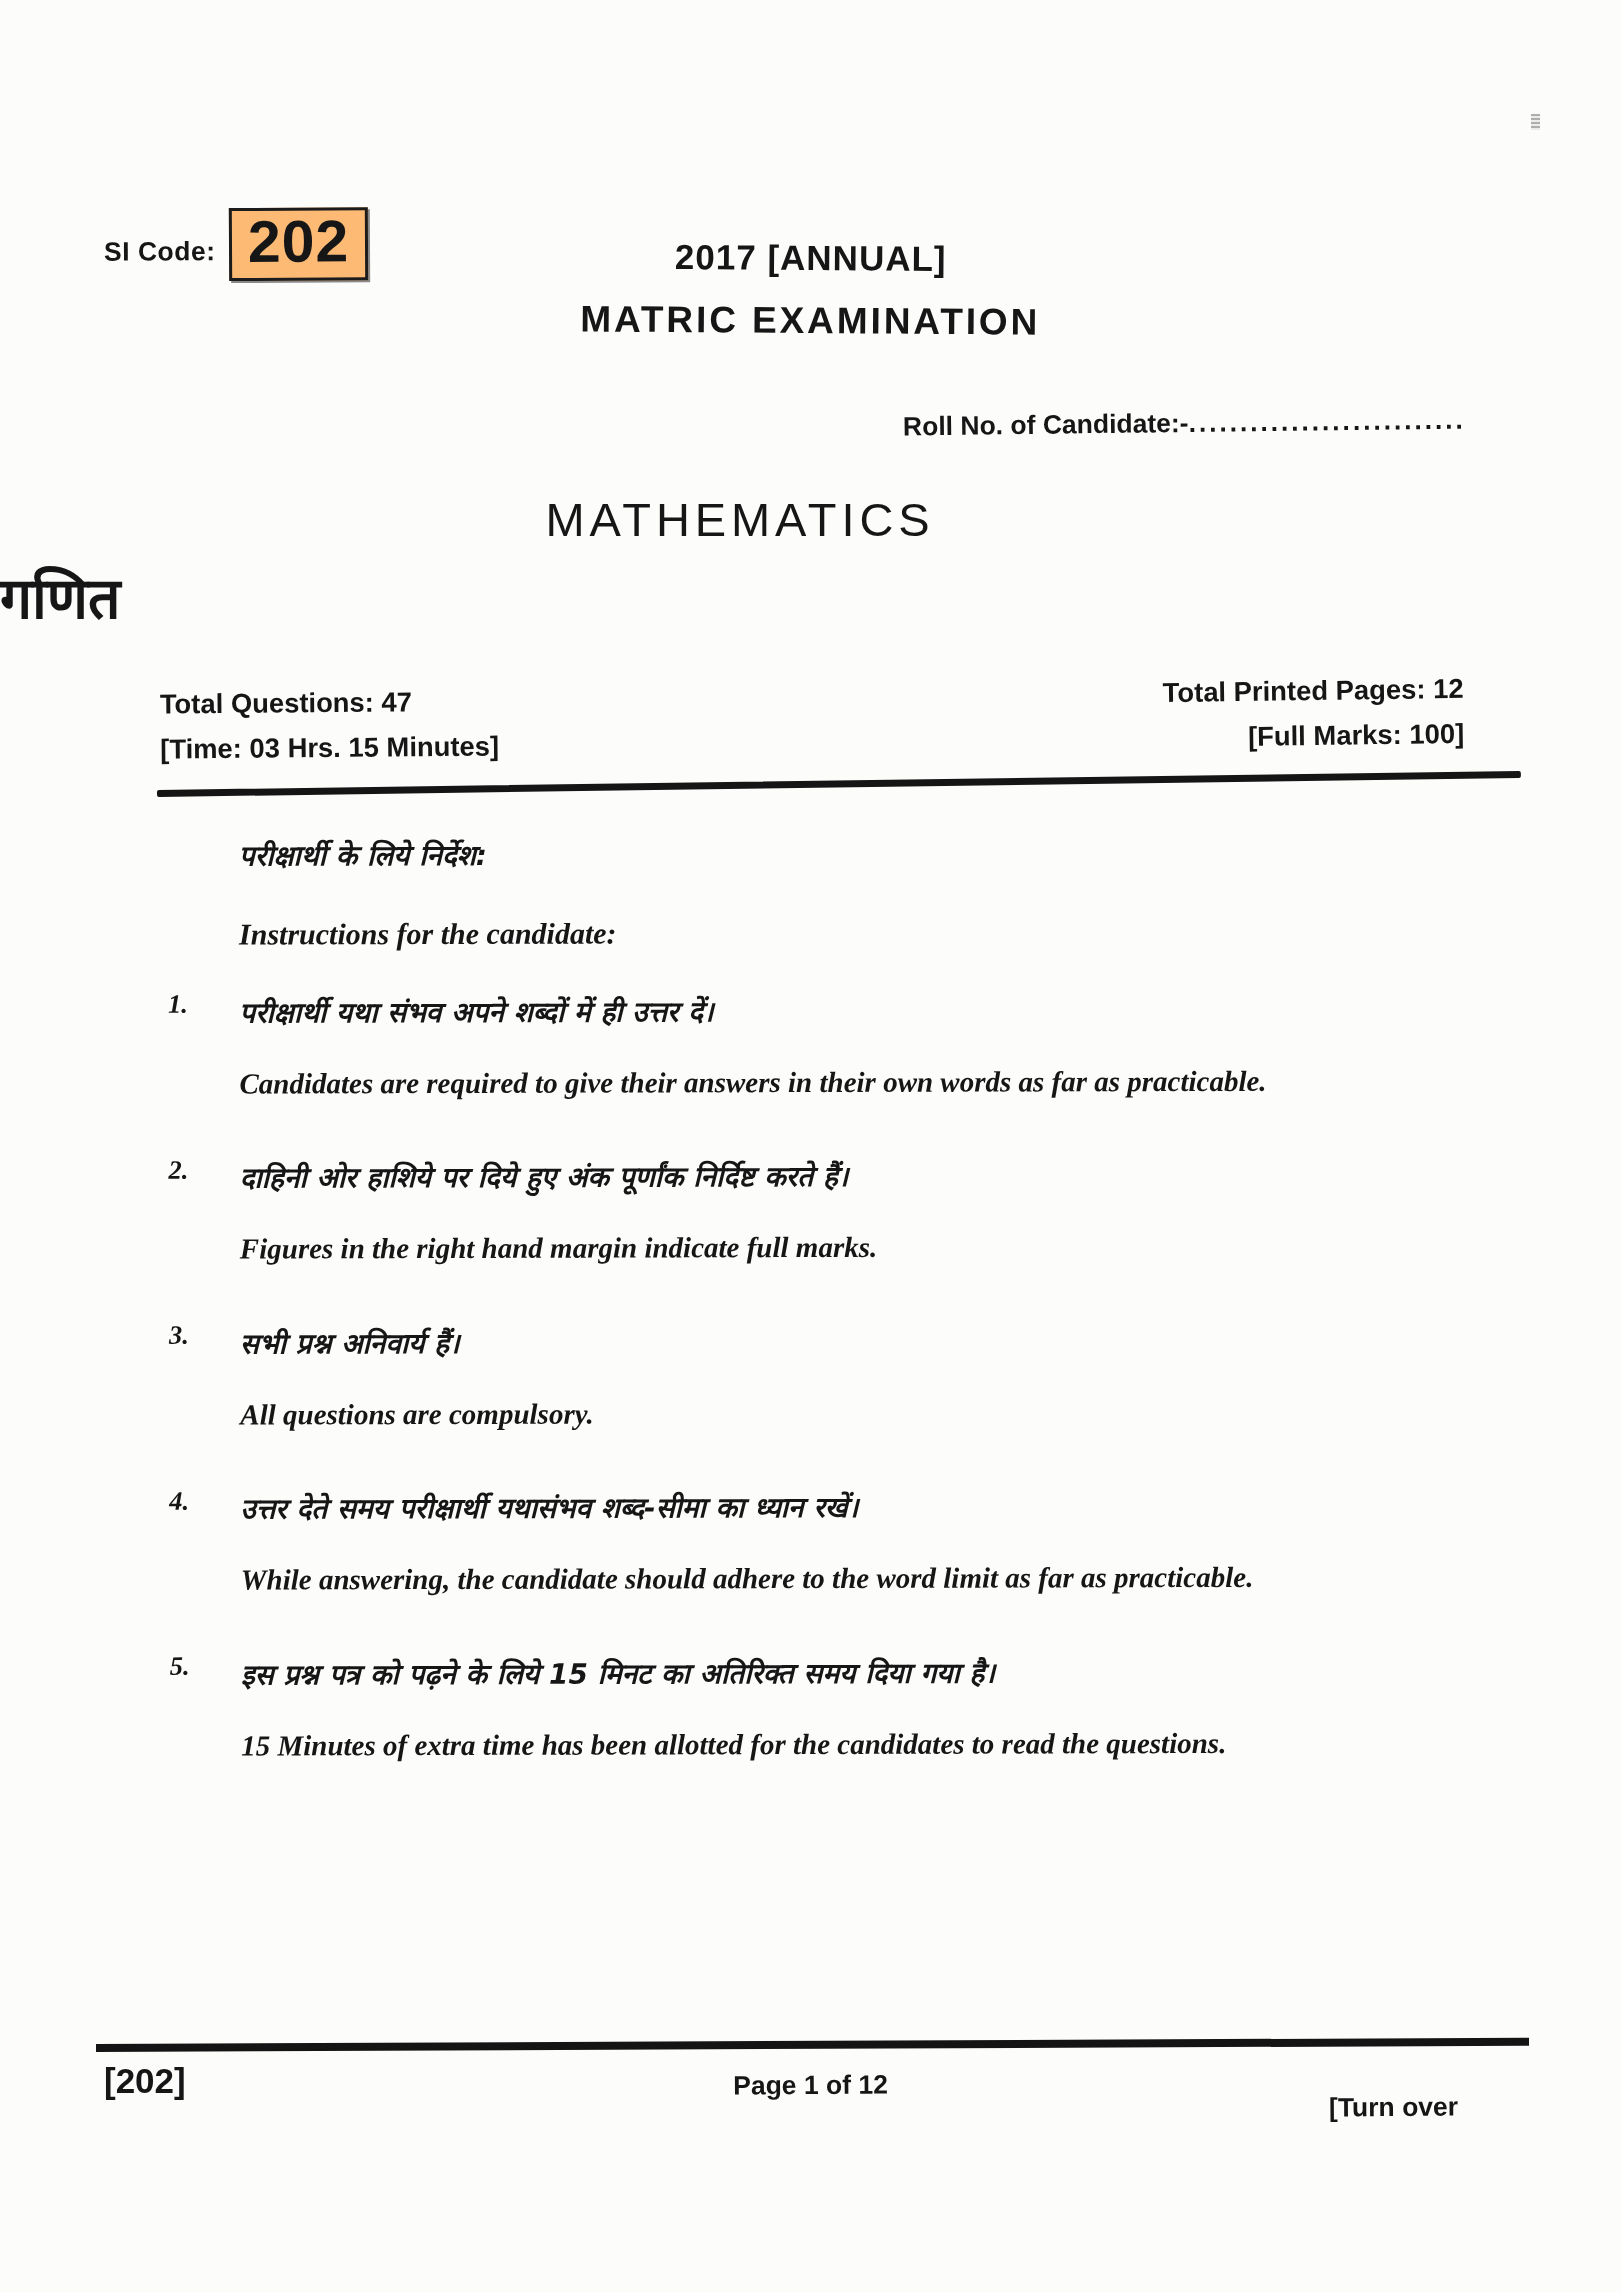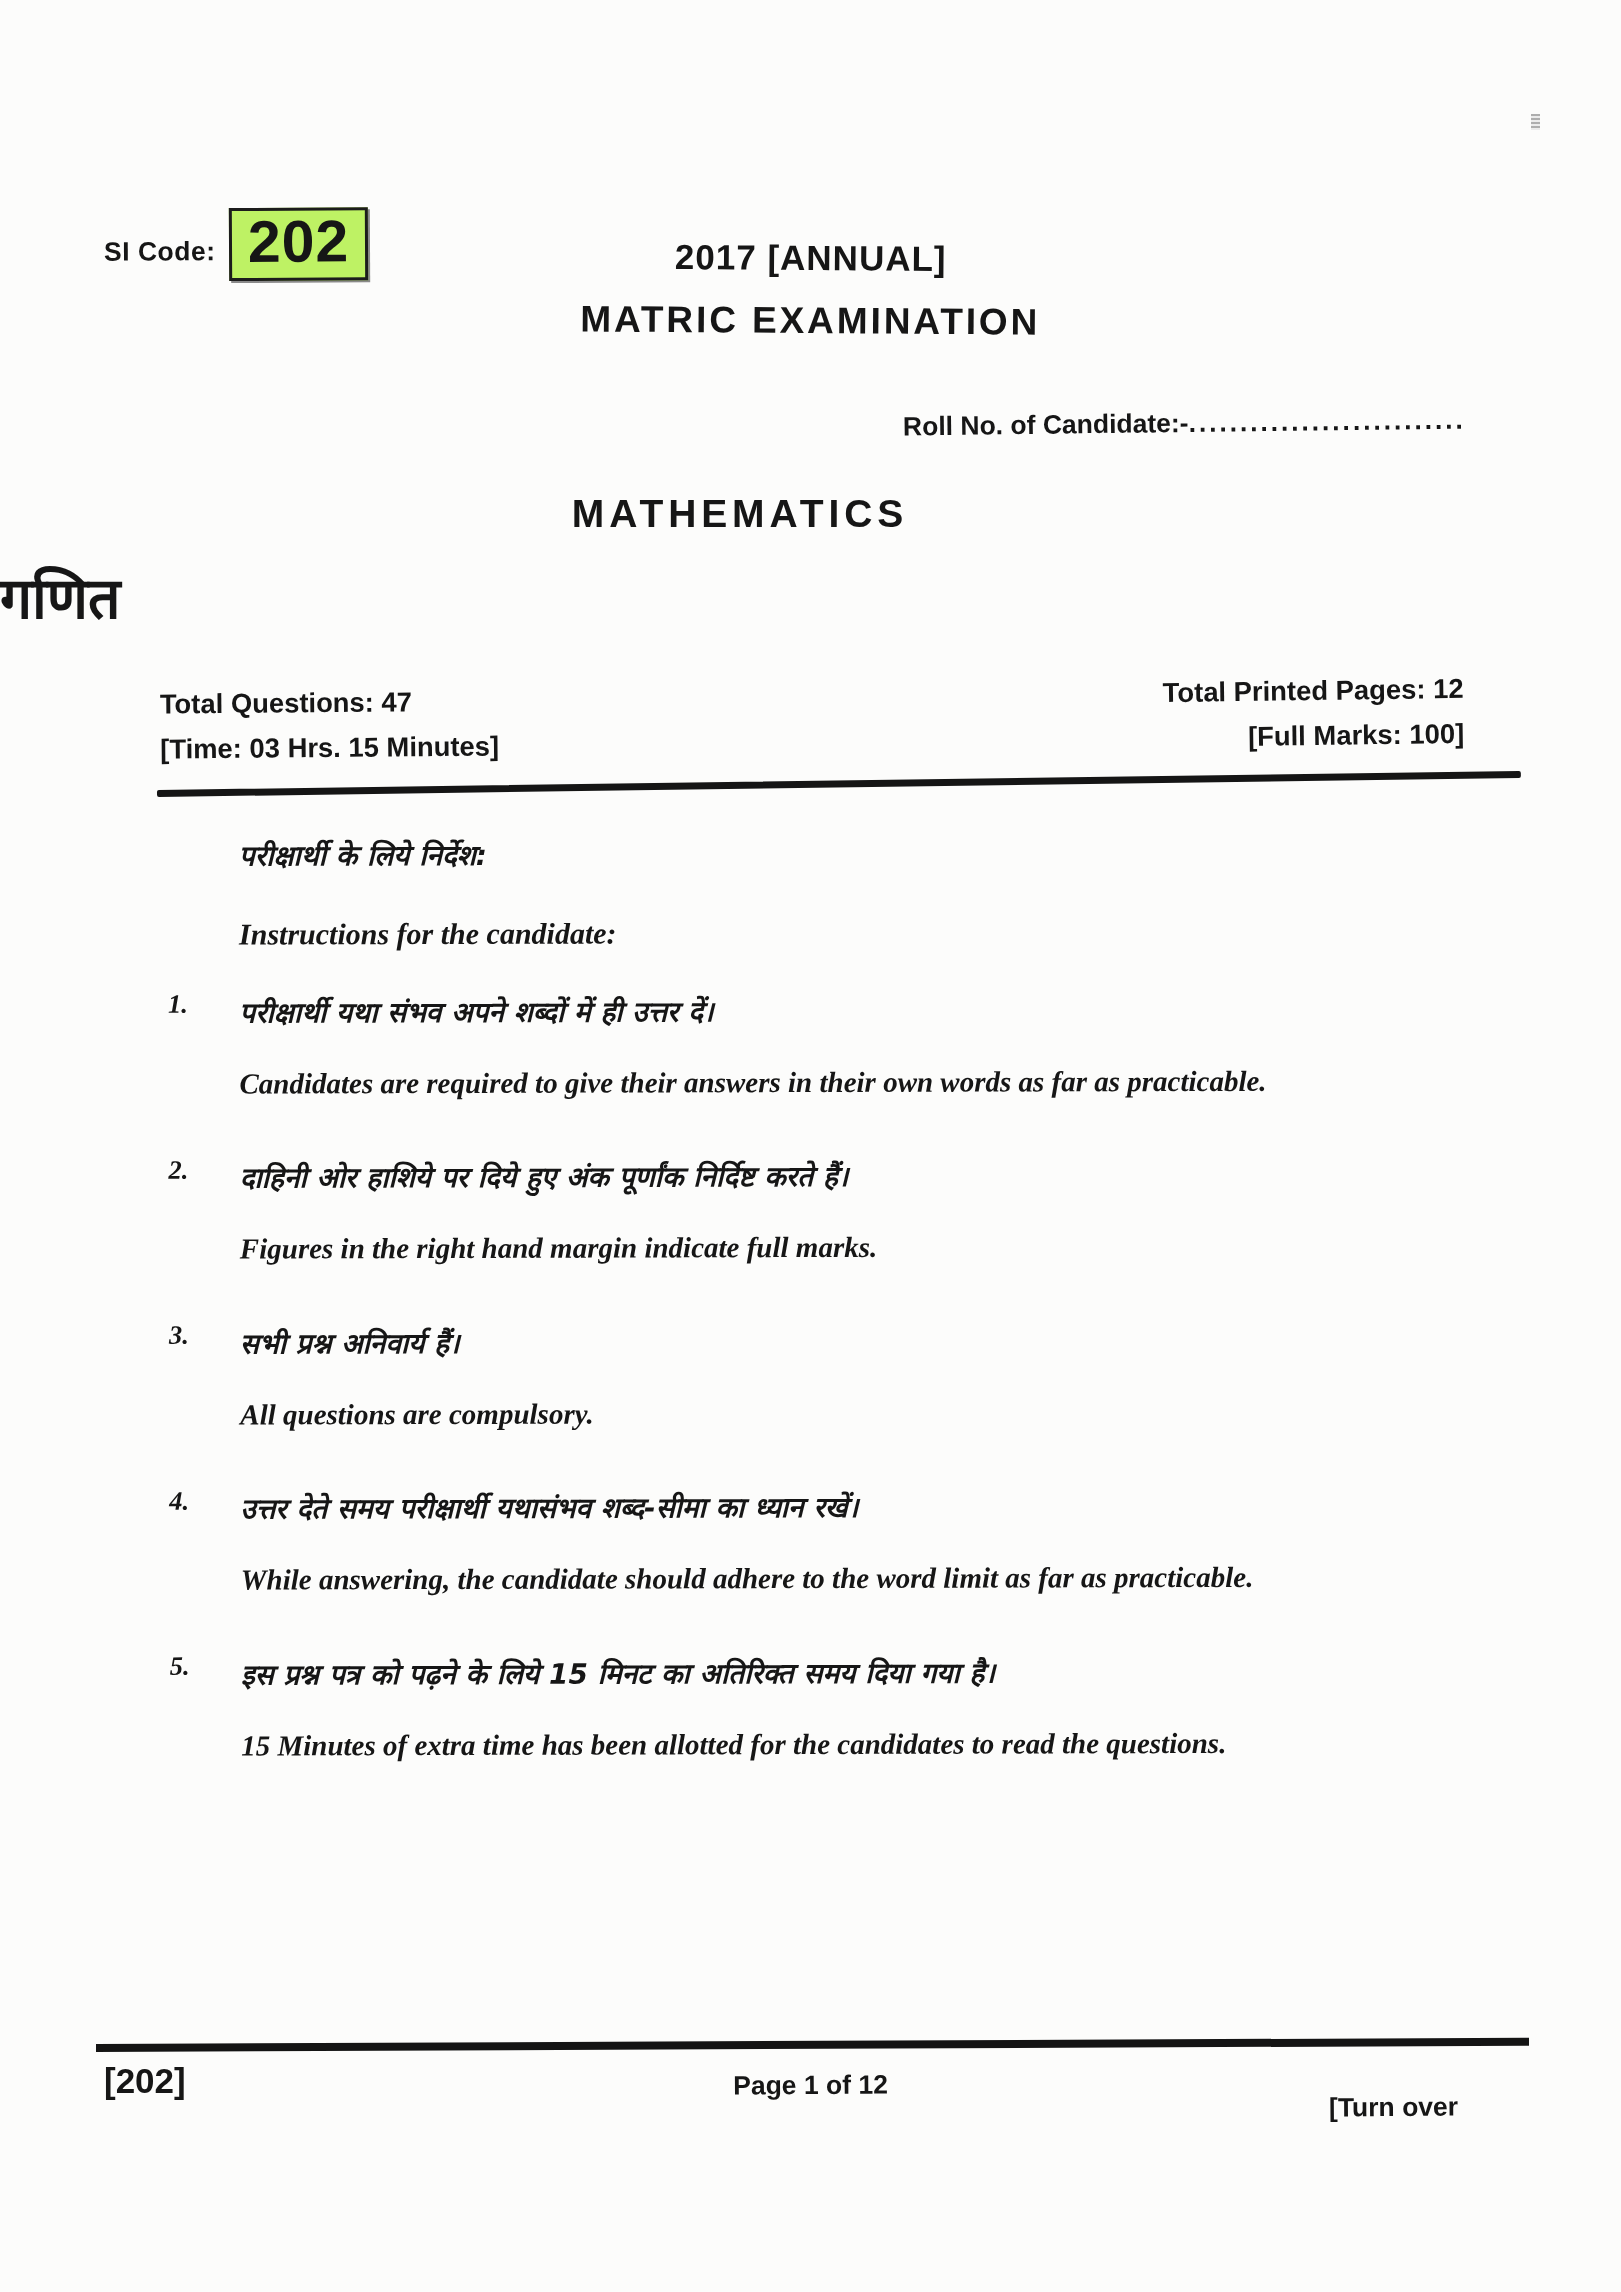--- a/index.html
+++ b/index.html
@@ -29,7 +29,7 @@
     font-size: 59px; font-weight: 700;
     letter-spacing: 1px;
     line-height: 1.0;
-    background: #bef264;
+    background: #fdba74;
   }
   .head-center {
     position: absolute;

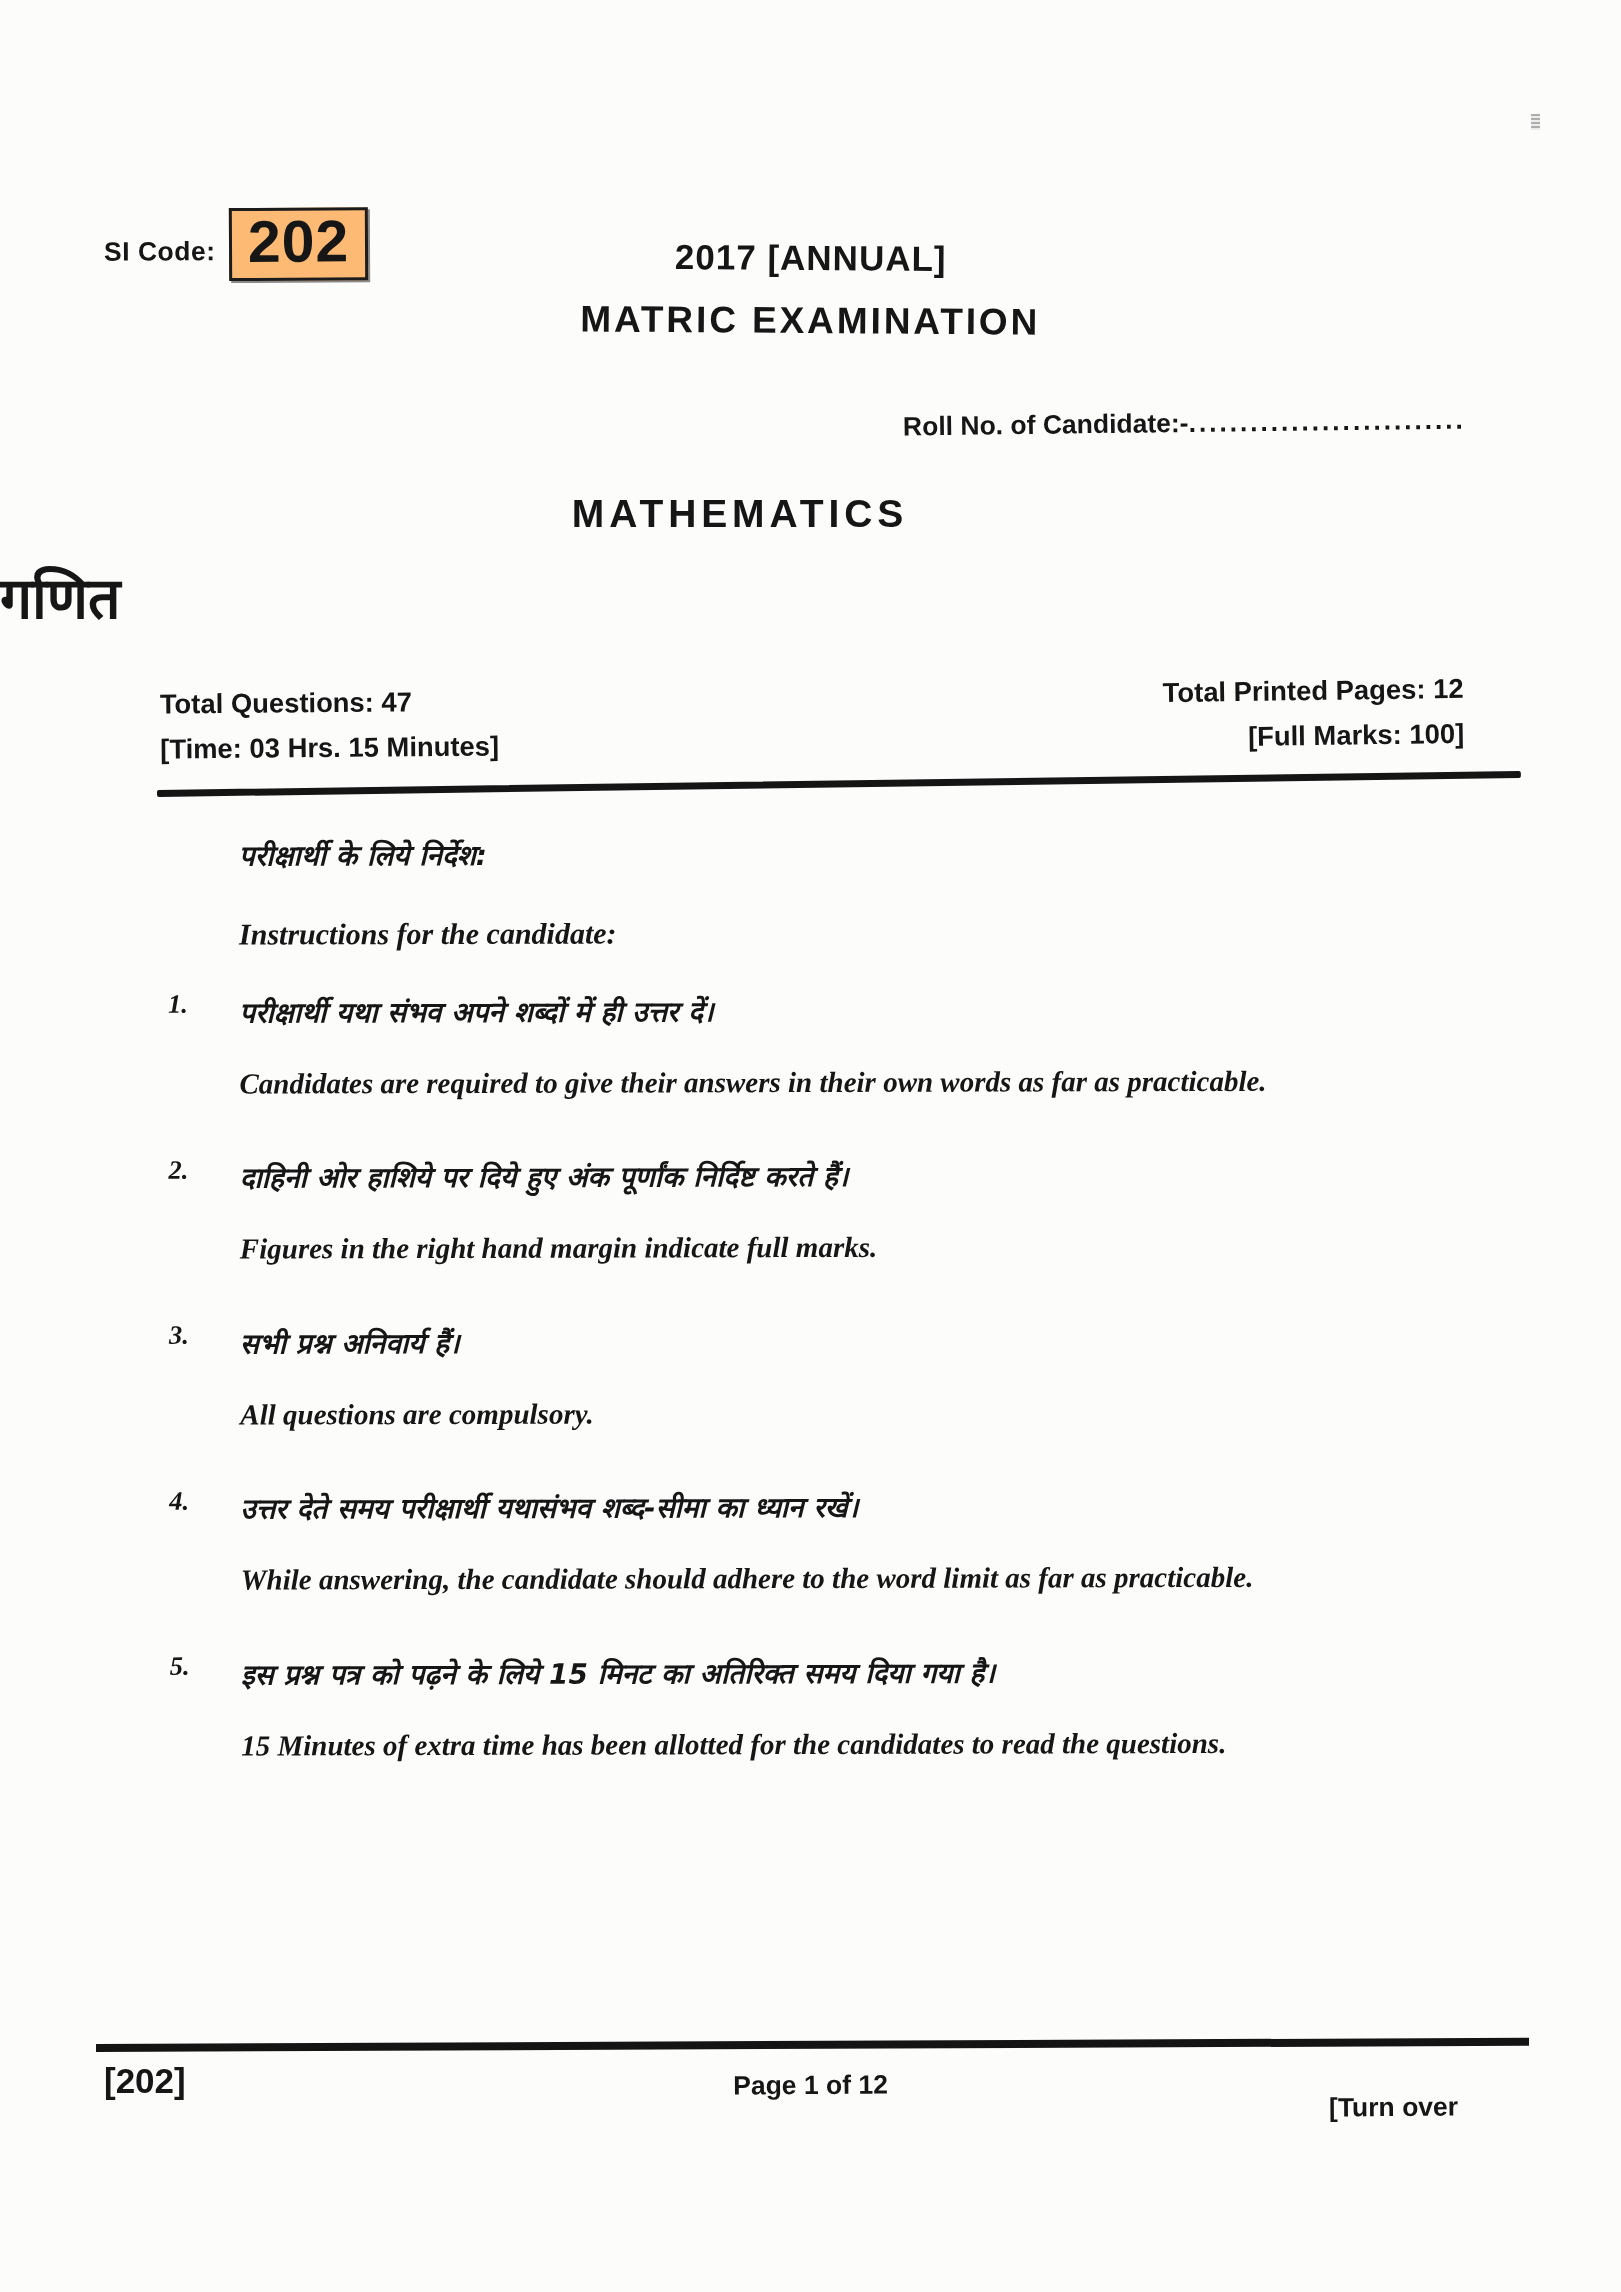--- a/index.html
+++ b/index.html
@@ -51,7 +51,7 @@
     position: absolute;
     top: 492px; left: 0; width: 1480px;
     text-align: center;
-    font-size: 39px; font-weight: 700; letter-spacing: 4.9px;
+    font-size: 47px; font-weight: 400; letter-spacing: 4.9px;
   }
   .subject-hi {
     position: absolute;

